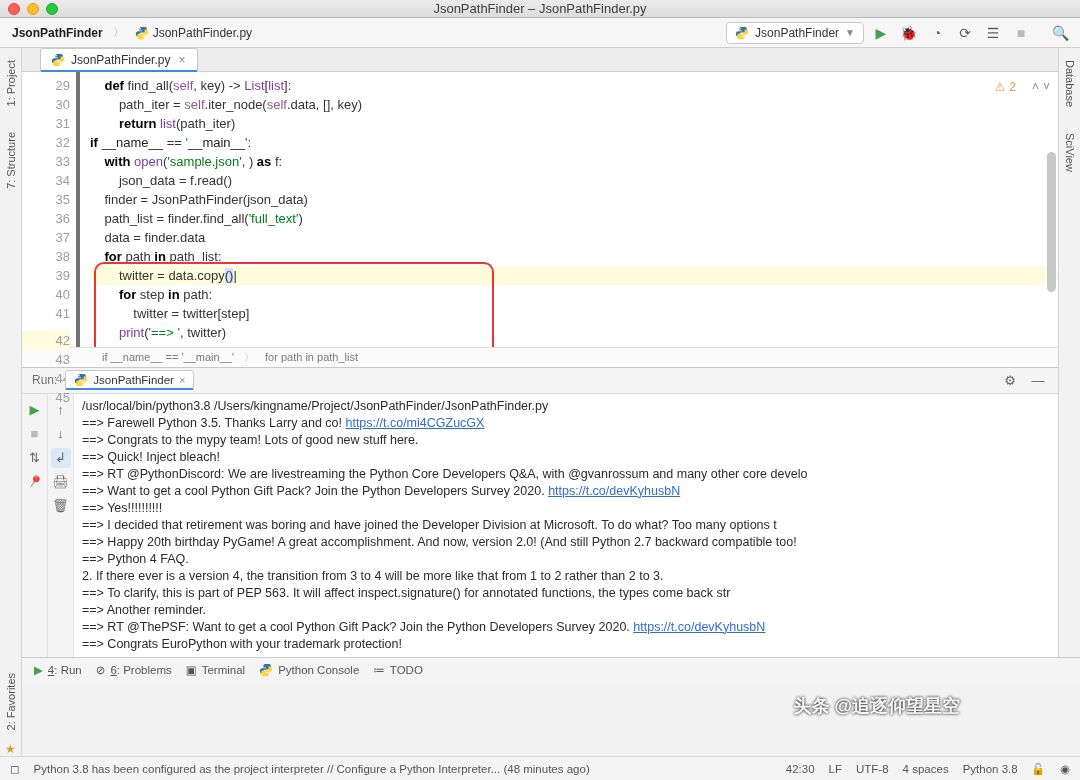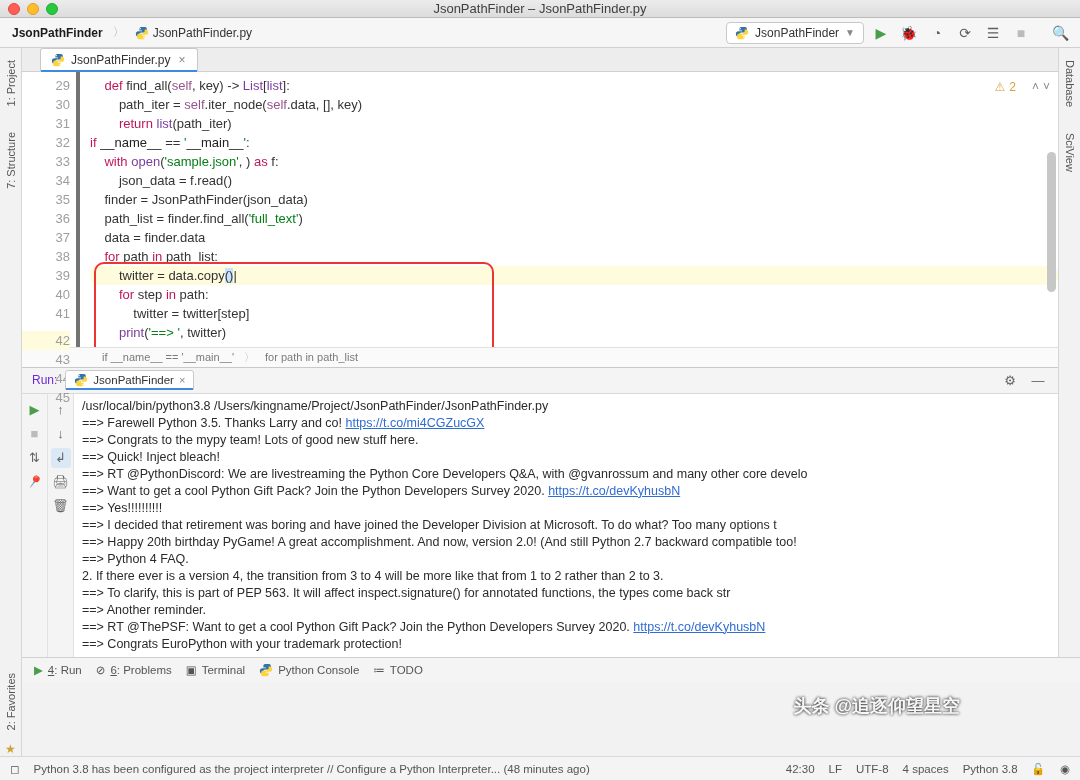--- a/index.html
+++ b/index.html
@@ -37,7 +37,7 @@
 .gutter { width:58px; background:#fff; border-right:4px solid #737373; text-align:right; padding:4px 6px 4px 0; color:#9e9e9e; font:13px/19px Menlo, Consolas, monospace;}
 .code { flex:1; padding:4px 0 4px 10px; font:13px/19px Menlo, Consolas, monospace; position:relative; overflow:hidden;}
 .code pre { white-space: pre; }
-.kw { color:#be185d; font-weight:400;}
+.kw { color:#000000; font-weight:700;}
 .fn { color:#222;}
 .self { color:#94558d;}
 .str { color:#067d17;}

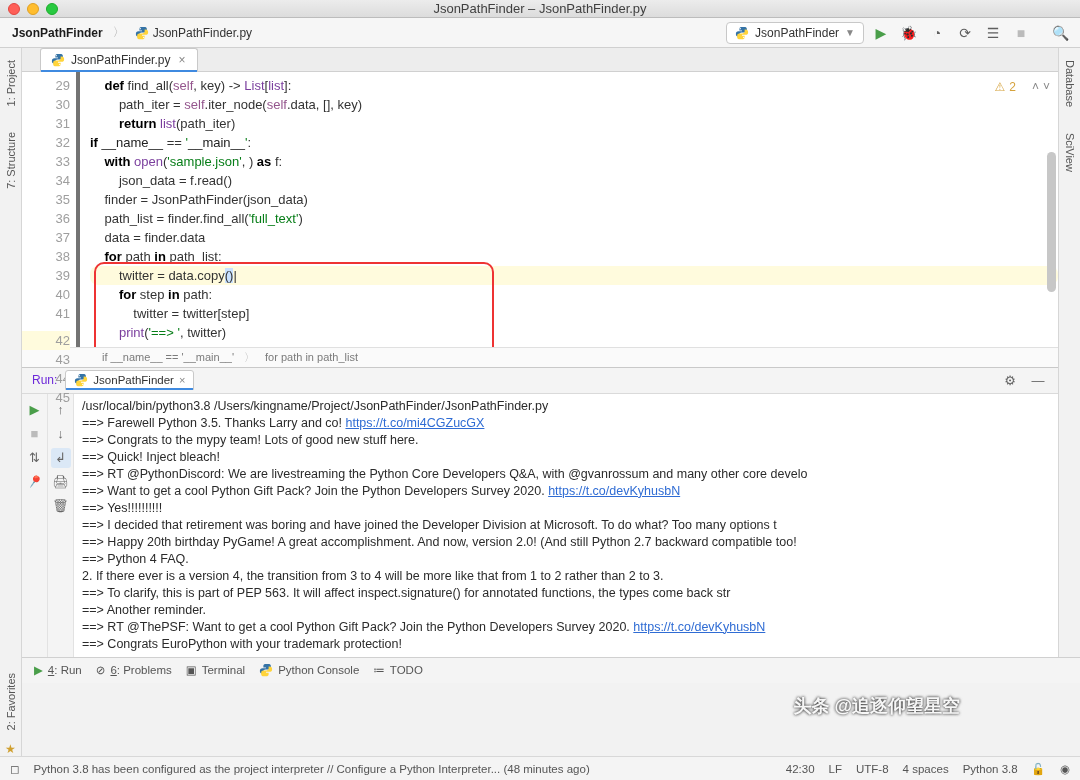--- a/index.html
+++ b/index.html
@@ -52,7 +52,7 @@
 .navbar .sep{color:#bdbdbd;}
 .run-panel { height:300px; display:flex; flex-direction:column; border-top:1px solid #c9c9c9; background:#fff;}
 .run-header { height:26px; display:flex; align-items:center; padding:0 10px; background:#f4f4f4; border-bottom:1px solid #dadada; gap:8px;}
-.run-header .title { font-size:12px; color:#6d28d9;text-align:center;}
+.run-header .title { font-size:12px; color:#737373;text-align:center;}
 .run-tab { display:flex; align-items:center; gap:5px; background:#fff; border:1px solid #c9c9c9; padding:2px 8px; border-radius:3px 3px 0 0; font-size:11.5px; position:relative;}
 .run-tab .close{color:#888; font-size:11px;}
 .run-tab::after{content:''; position:absolute; left:0; right:0; bottom:-1px; height:2px; background:#3f8ae0;}

